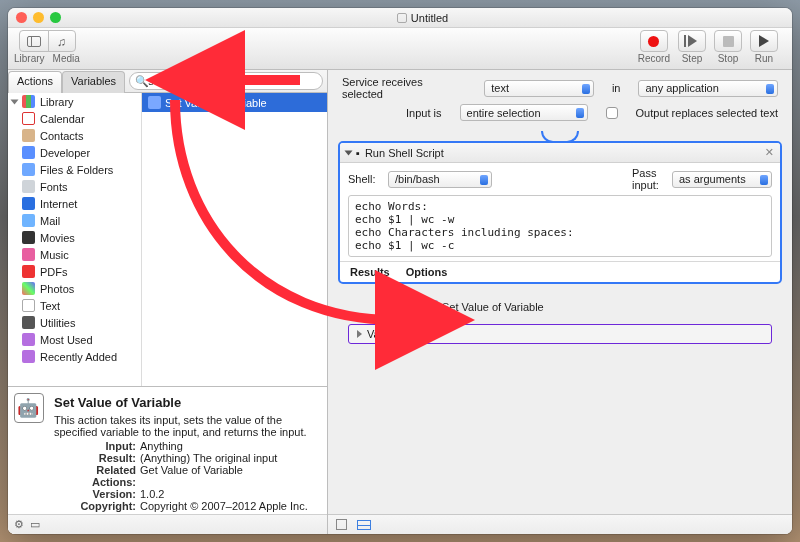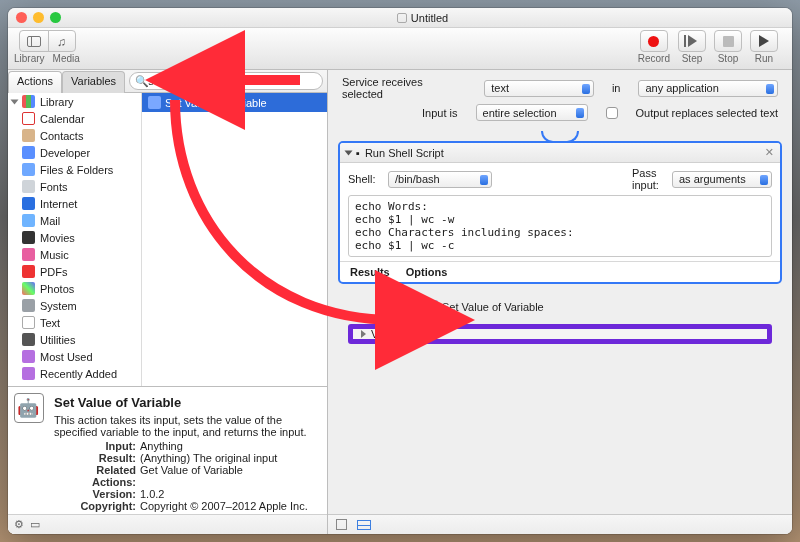--- a/index.html
+++ b/index.html
@@ -319,7 +319,7 @@
         </div>
         <div class="cfg-row">
           <span class="lbl">Input is</span>
-          <div class="popup" style="width:112px">entire selection</div>
+          <div class="popup" style="width:128px">entire selection</div>
           <span class="chk"></span>
           <span class="lbl">Output replaces selected text</span>
         </div>

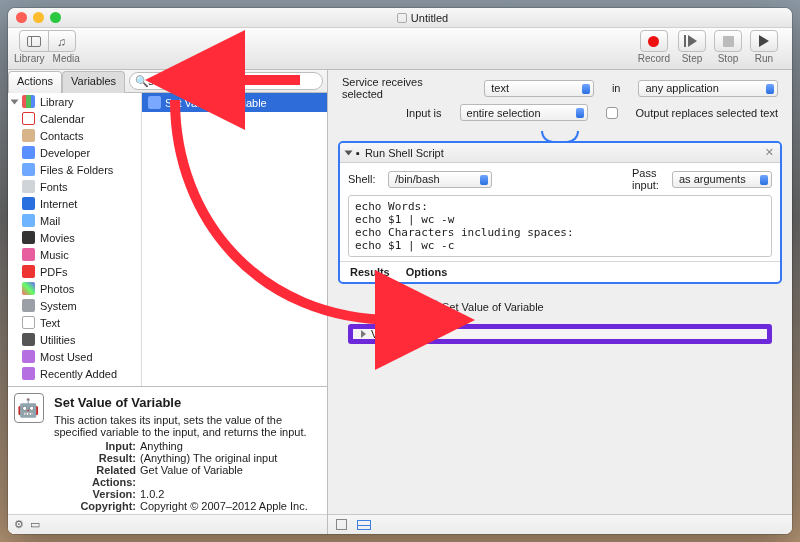--- a/index.html
+++ b/index.html
@@ -245,10 +245,6 @@
                 <span>Photos</span>
               </li>
               <li>
-                <span class="ic c-sys"></span>
-                <span>System</span>
-              </li>
-              <li>
                 <span class="ic c-txt"></span>
                 <span>Text</span>
               </li>

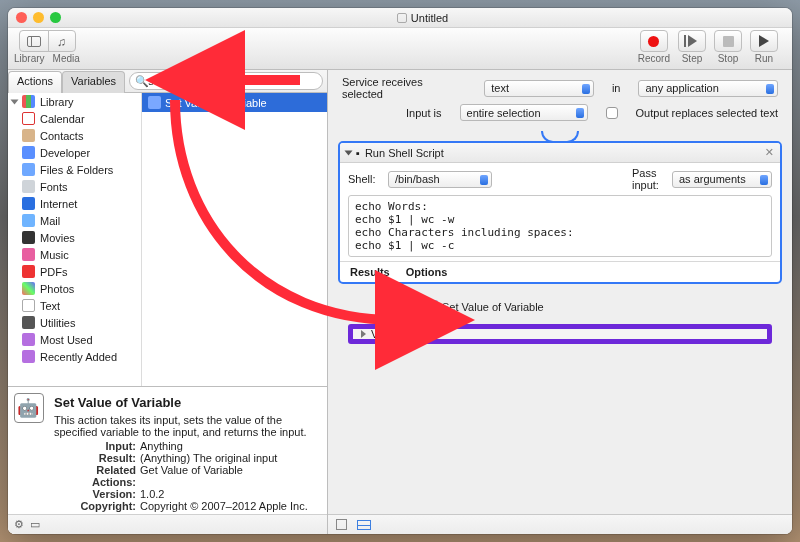--- a/index.html
+++ b/index.html
@@ -92,7 +92,7 @@
 .drag-ghost{position:absolute;left:425px;top:300px;display:flex;align-items:center;gap:4px;color:#666;}
 .drag-ghost .plus{width:14px;height:14px;border-radius:50%;background:#34c759;color:#fff;display:flex;align-items:center;justify-content:center;font-weight:700;position:absolute;top:14px;left:14px;box-shadow:0 0 0 1px #fff;}
 
-.varbar{border:5px solid #6d28d9;border-radius:3px;background:#f4f4f4;margin:40px 10px 0;height:20px;display:flex;align-items:center;padding:0 8px;gap:5px;}
+.varbar{border:1px solid #6d28d9;border-radius:3px;background:#f4f4f4;margin:40px 10px 0;height:20px;display:flex;align-items:center;padding:0 8px;gap:5px;}
 .varbar .tri{display:inline-block;width:0;height:0;border-top:4px solid transparent;border-bottom:4px solid transparent;border-left:5px solid #7a7a7a;}
 
 .status{height:20px;border-top:1px solid #c8c8c8;background:linear-gradient(#f6f6f6,#ececec);display:flex;align-items:center;padding:0 8px;gap:10px;}

